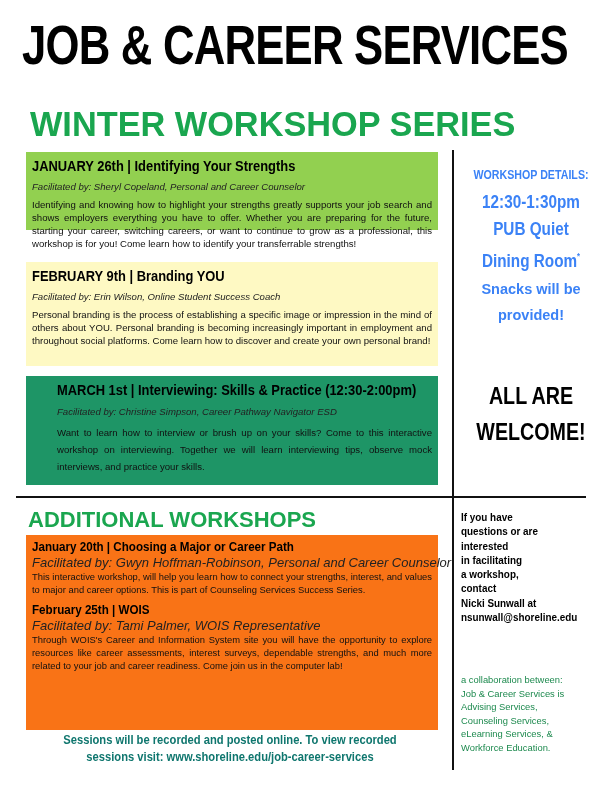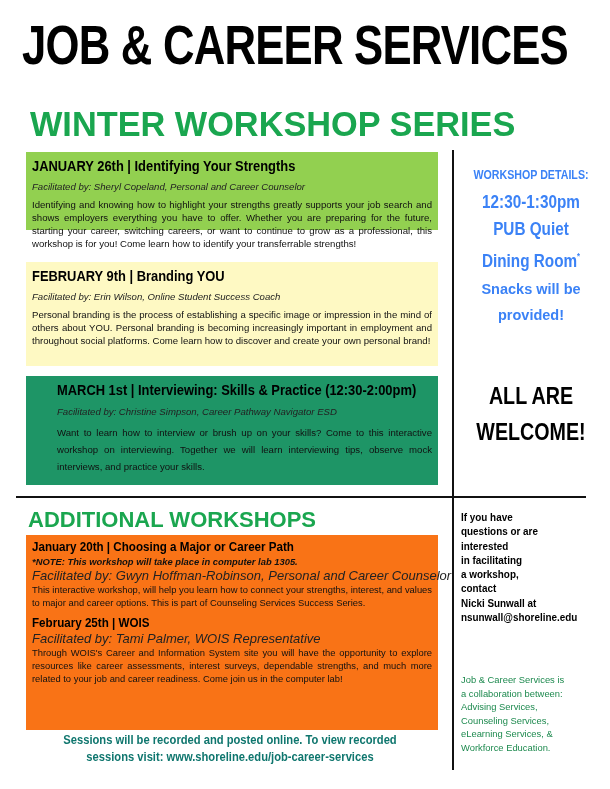--- a/index.html
+++ b/index.html
@@ -120,7 +120,6 @@
 <div class="add-box" style="background:#f97316;">
   <div class="add-item">
     <div class="a-head">January 20th | Choosing a Major or Career Path</div>
-    <div class="a-note">*NOTE: This workshop will take place in computer lab 1305.</div>
     <div class="a-fac">Facilitated by: Gwyn Hoffman-Robinson, Personal and Career Counselor</div>
     <div class="a-body">This interactive workshop, will help you learn how to connect your strengths, interest, and values to major and career options. This is part of Counseling Services Success Series.</div>
   </div>

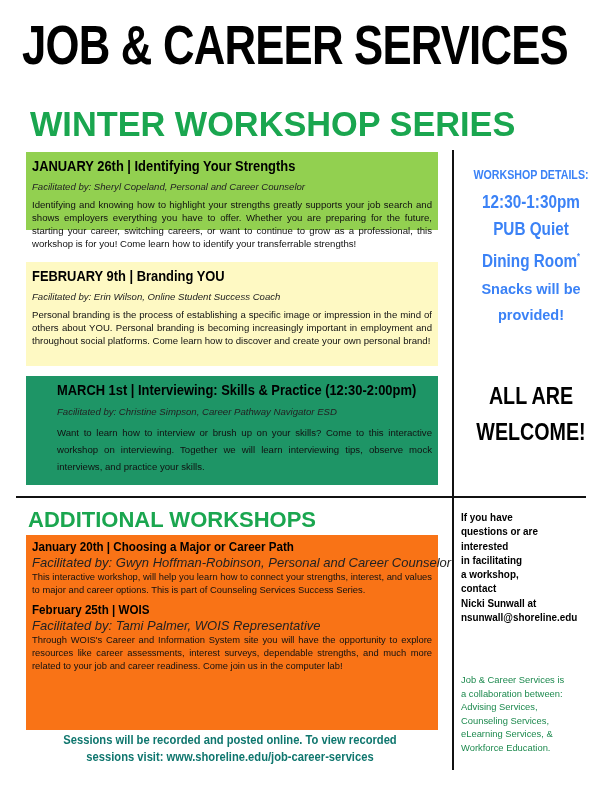--- a/index.html
+++ b/index.html
@@ -147,8 +147,8 @@
 </div>
 
 <div class="collab">
+  <span>a collaboration between:</span>
   <span>Job &amp; Career Services is</span>
-  <span>a collaboration between:</span>
   <span>Advising Services,</span>
   <span>Counseling Services,</span>
   <span>eLearning Services, &amp;</span>

